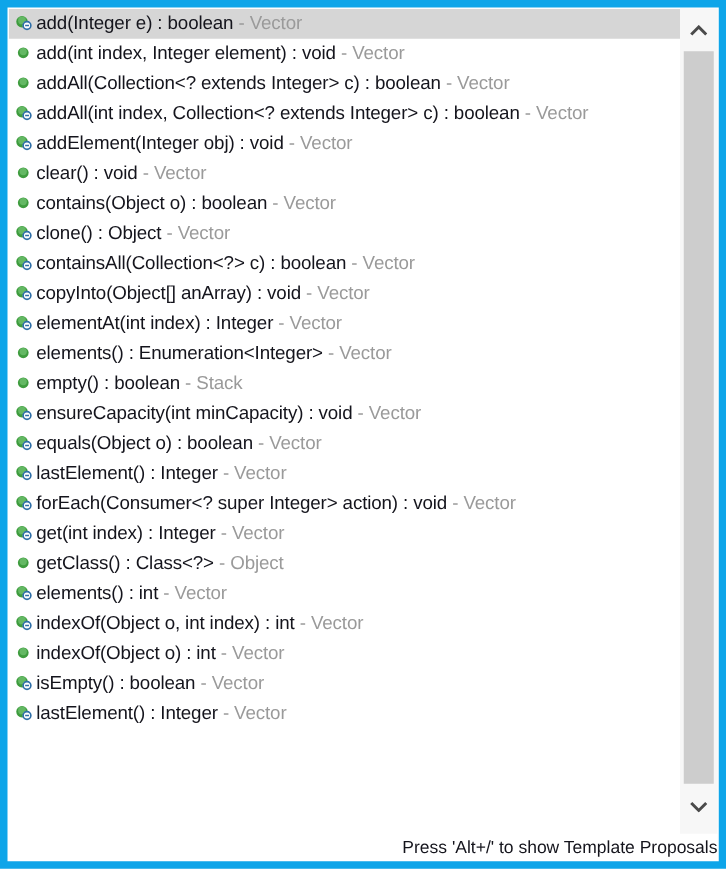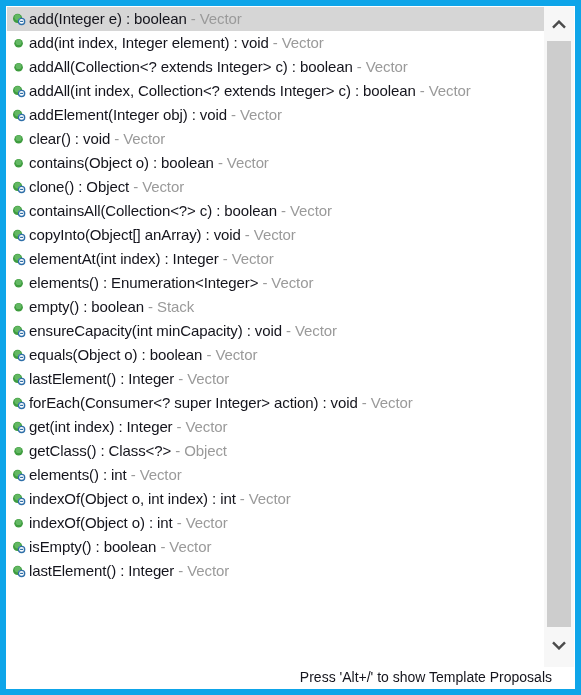--- a/index.html
+++ b/index.html
@@ -124,7 +124,7 @@
     font-size: 14px;
     color: #14141c;
     line-height: 21px;
-    padding-right: 22px;
+    padding-right: 0;
     box-sizing: border-box;
     white-space: nowrap;
   }

